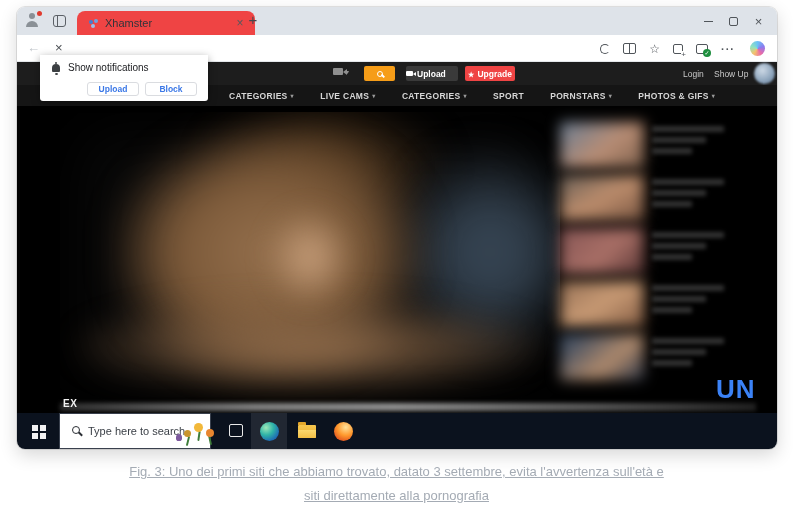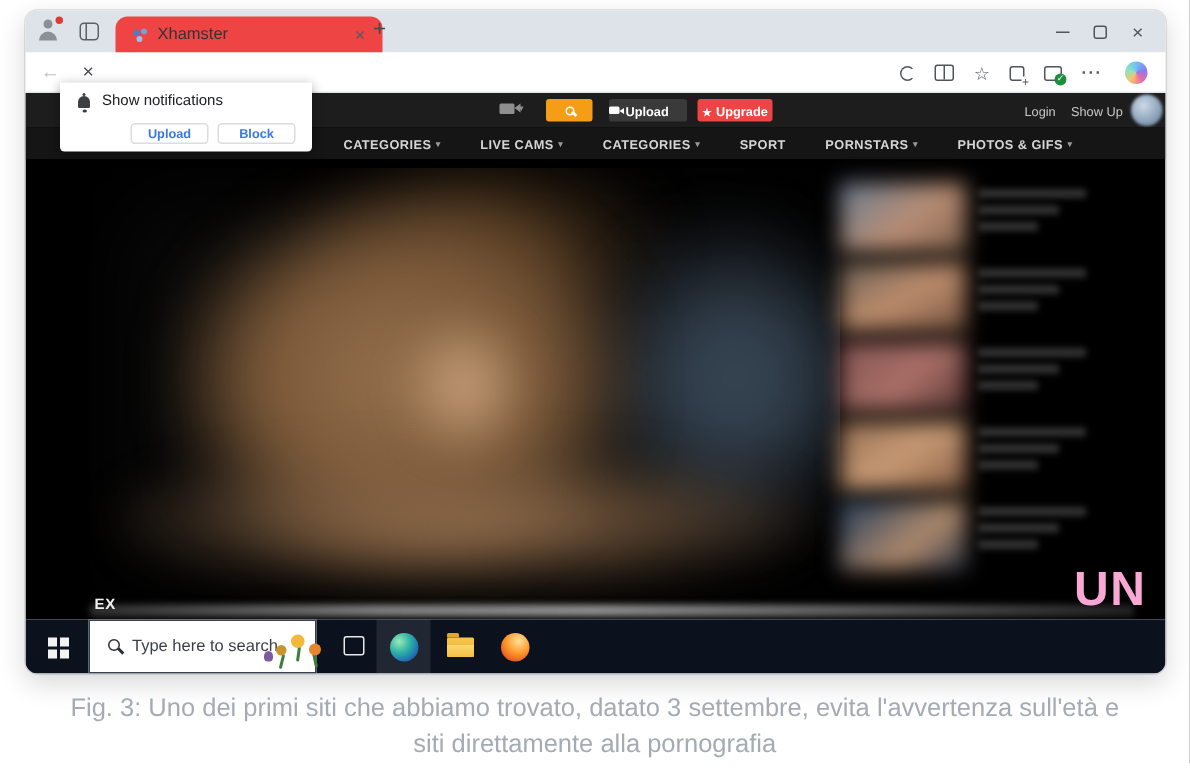--- a/index.html
+++ b/index.html
@@ -123,7 +123,7 @@
   .page-strip { position:absolute; left:43px; top:341px; width:696px; height:8px;
     background:linear-gradient(90deg,#2c2c2c,#7d7d7d 28%,#8d8d8d 48%,#565656 75%,#1f1f1f); filter:blur(2px); }
   .overlay-ex { position:absolute; left:46px; top:336px; font-size:10px; font-weight:bold; color:#f2f2f2; letter-spacing:.5px; z-index:5; }
-  .overlay-un { position:absolute; left:699px; top:312px; font-size:32px; font-weight:bold; color:#f9a8d4; letter-spacing:1px; z-index:5; }
+  .overlay-un { position:absolute; left:699px; top:312px; font-size:26px; font-weight:bold; color:#3b82f6; letter-spacing:1px; z-index:5; }
 
   
   .sidebar { position:absolute; left:543px; top:60px; width:176px; display:flex; flex-direction:column; gap:7px; }

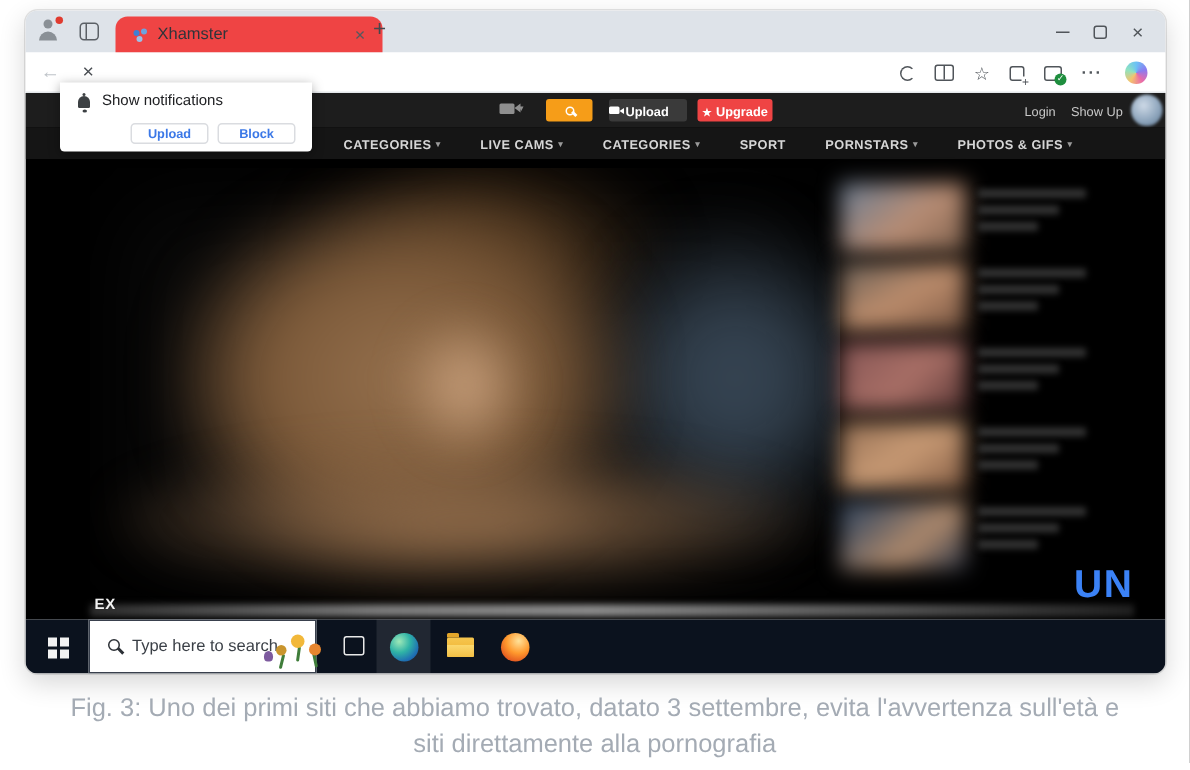--- a/index.html
+++ b/index.html
@@ -185,7 +185,7 @@
   .action-ic::after { content:""; position:absolute; left:1px; bottom:-4px; border-left:3px solid transparent; border-right:3px solid transparent; border-top:3px solid #e9e9e9; }
 
   
-  .caption { position:absolute; left:0; top:460px; width:100%; text-align:center; color:#a4abb4; font-size:17px; line-height:24px; }
+  .caption { position:absolute; left:0; top:460px; width:100%; text-align:center; color:#a4abb4; font-size:13px; line-height:24px;text-decoration:underline; }
 </style>
 </head>
 <body>

